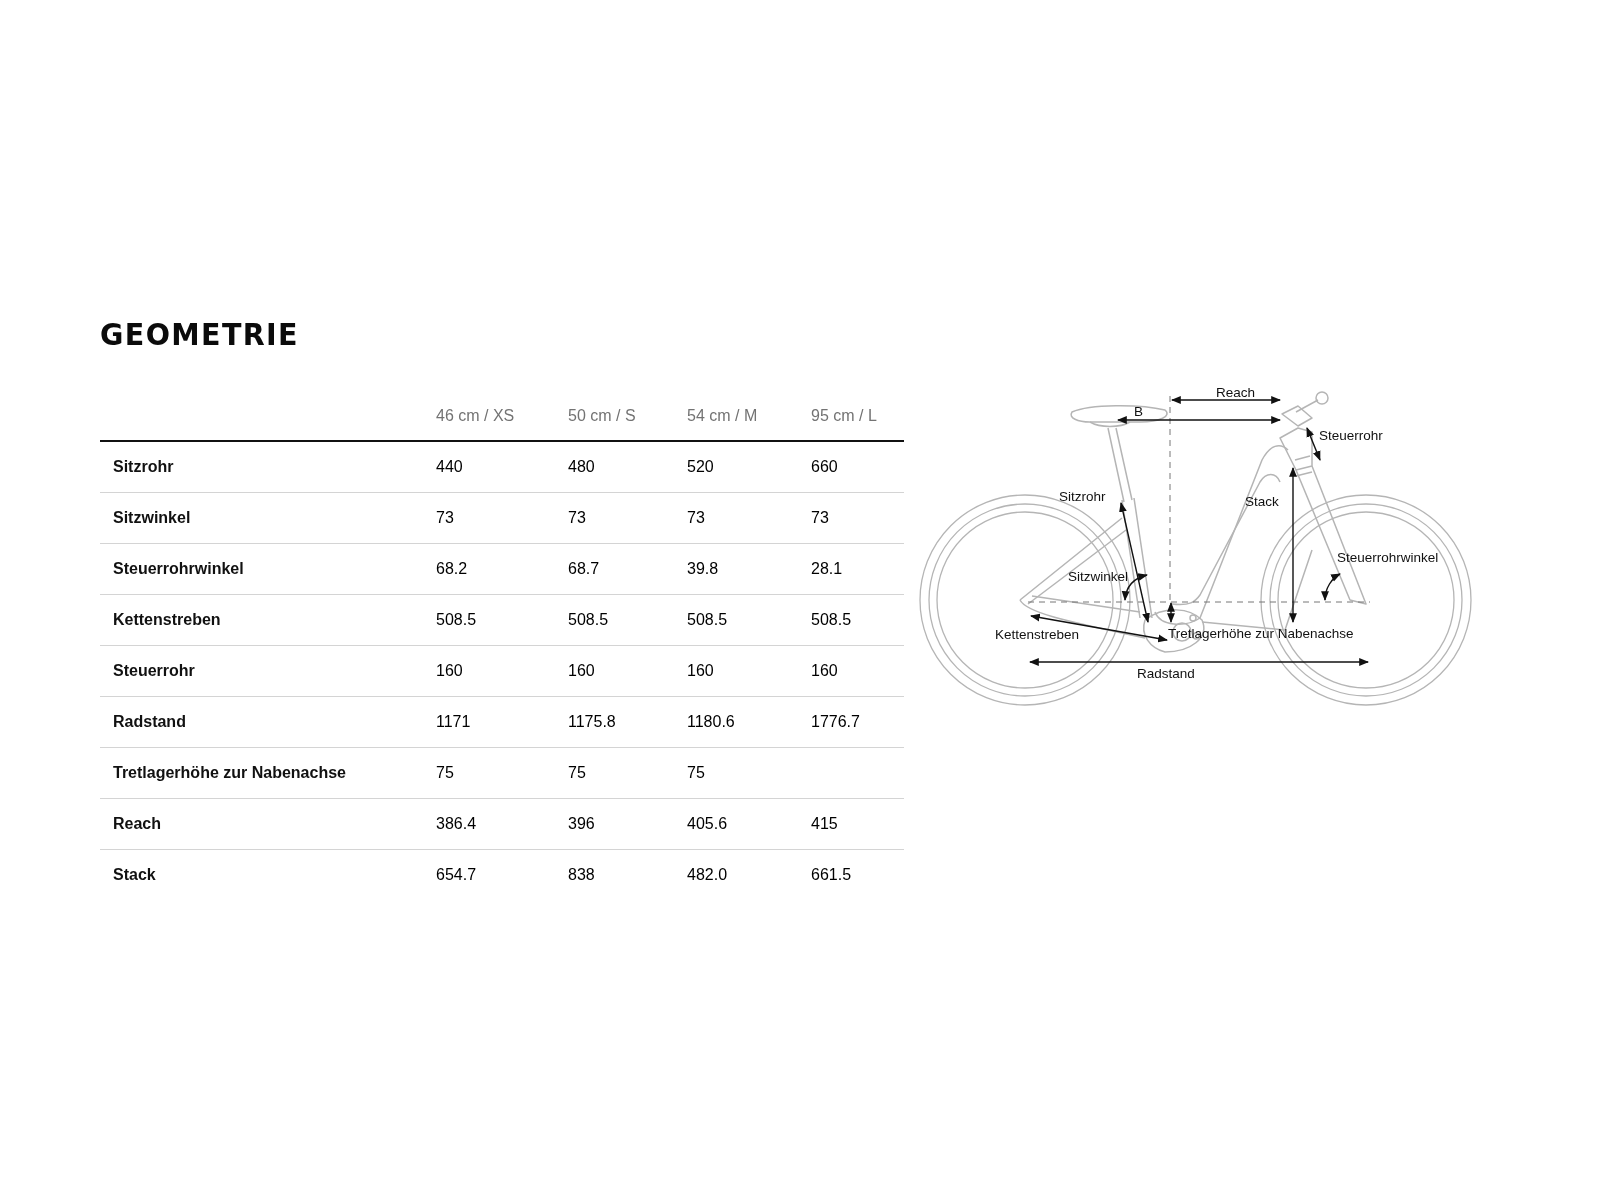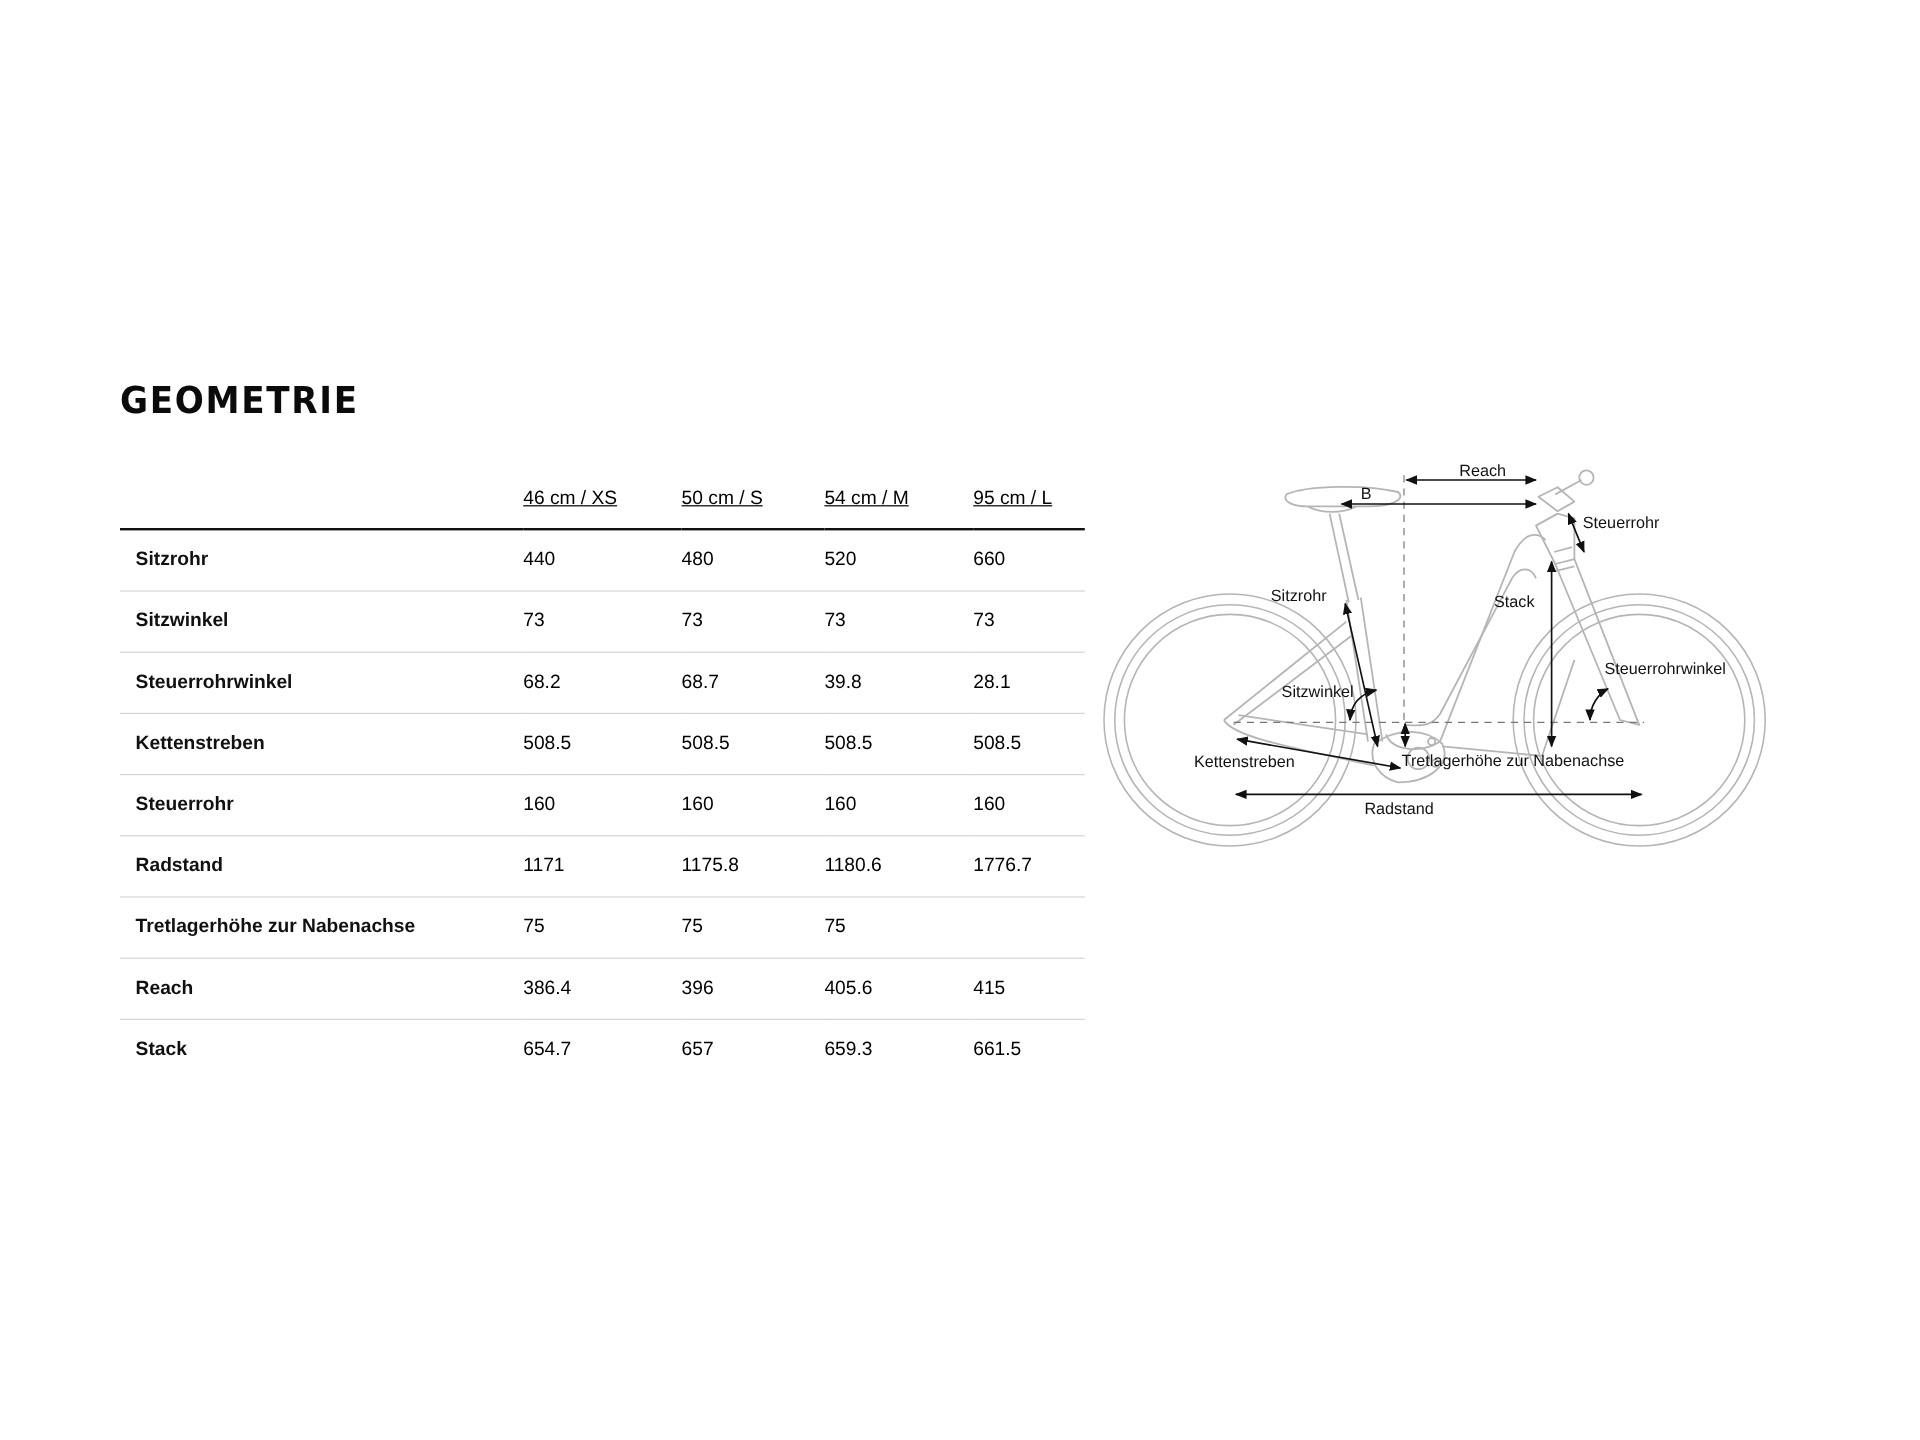--- a/index.html
+++ b/index.html
@@ -10,7 +10,7 @@
              letter-spacing: 1.5px; color: #0b0b0b; transform: scaleX(0.92); transform-origin: left center; }
     .geo-table { position: absolute; left: 100px; top: 392px; width: 804px; border-collapse: collapse; }
     .geo-table th, .geo-table td { text-align: left; padding: 0; font-size: 16px; }
-    .geo-table thead th { height: 48px; font-weight: normal; color: #000000; border-bottom: 2px solid #111; vertical-align: middle; text-decoration: underline; }
+    .geo-table thead th { height: 48px; font-weight: normal; color: #737373; border-bottom: 2px solid #111; vertical-align: middle; }
     .geo-table tbody td { height: 50px; border-bottom: 1px solid #d4d4d4; color: #000000; vertical-align: middle; }
     .geo-table tbody tr:last-child td { border-bottom: none; }
     .geo-table .label-col { width: 323px; padding-left: 13px; }

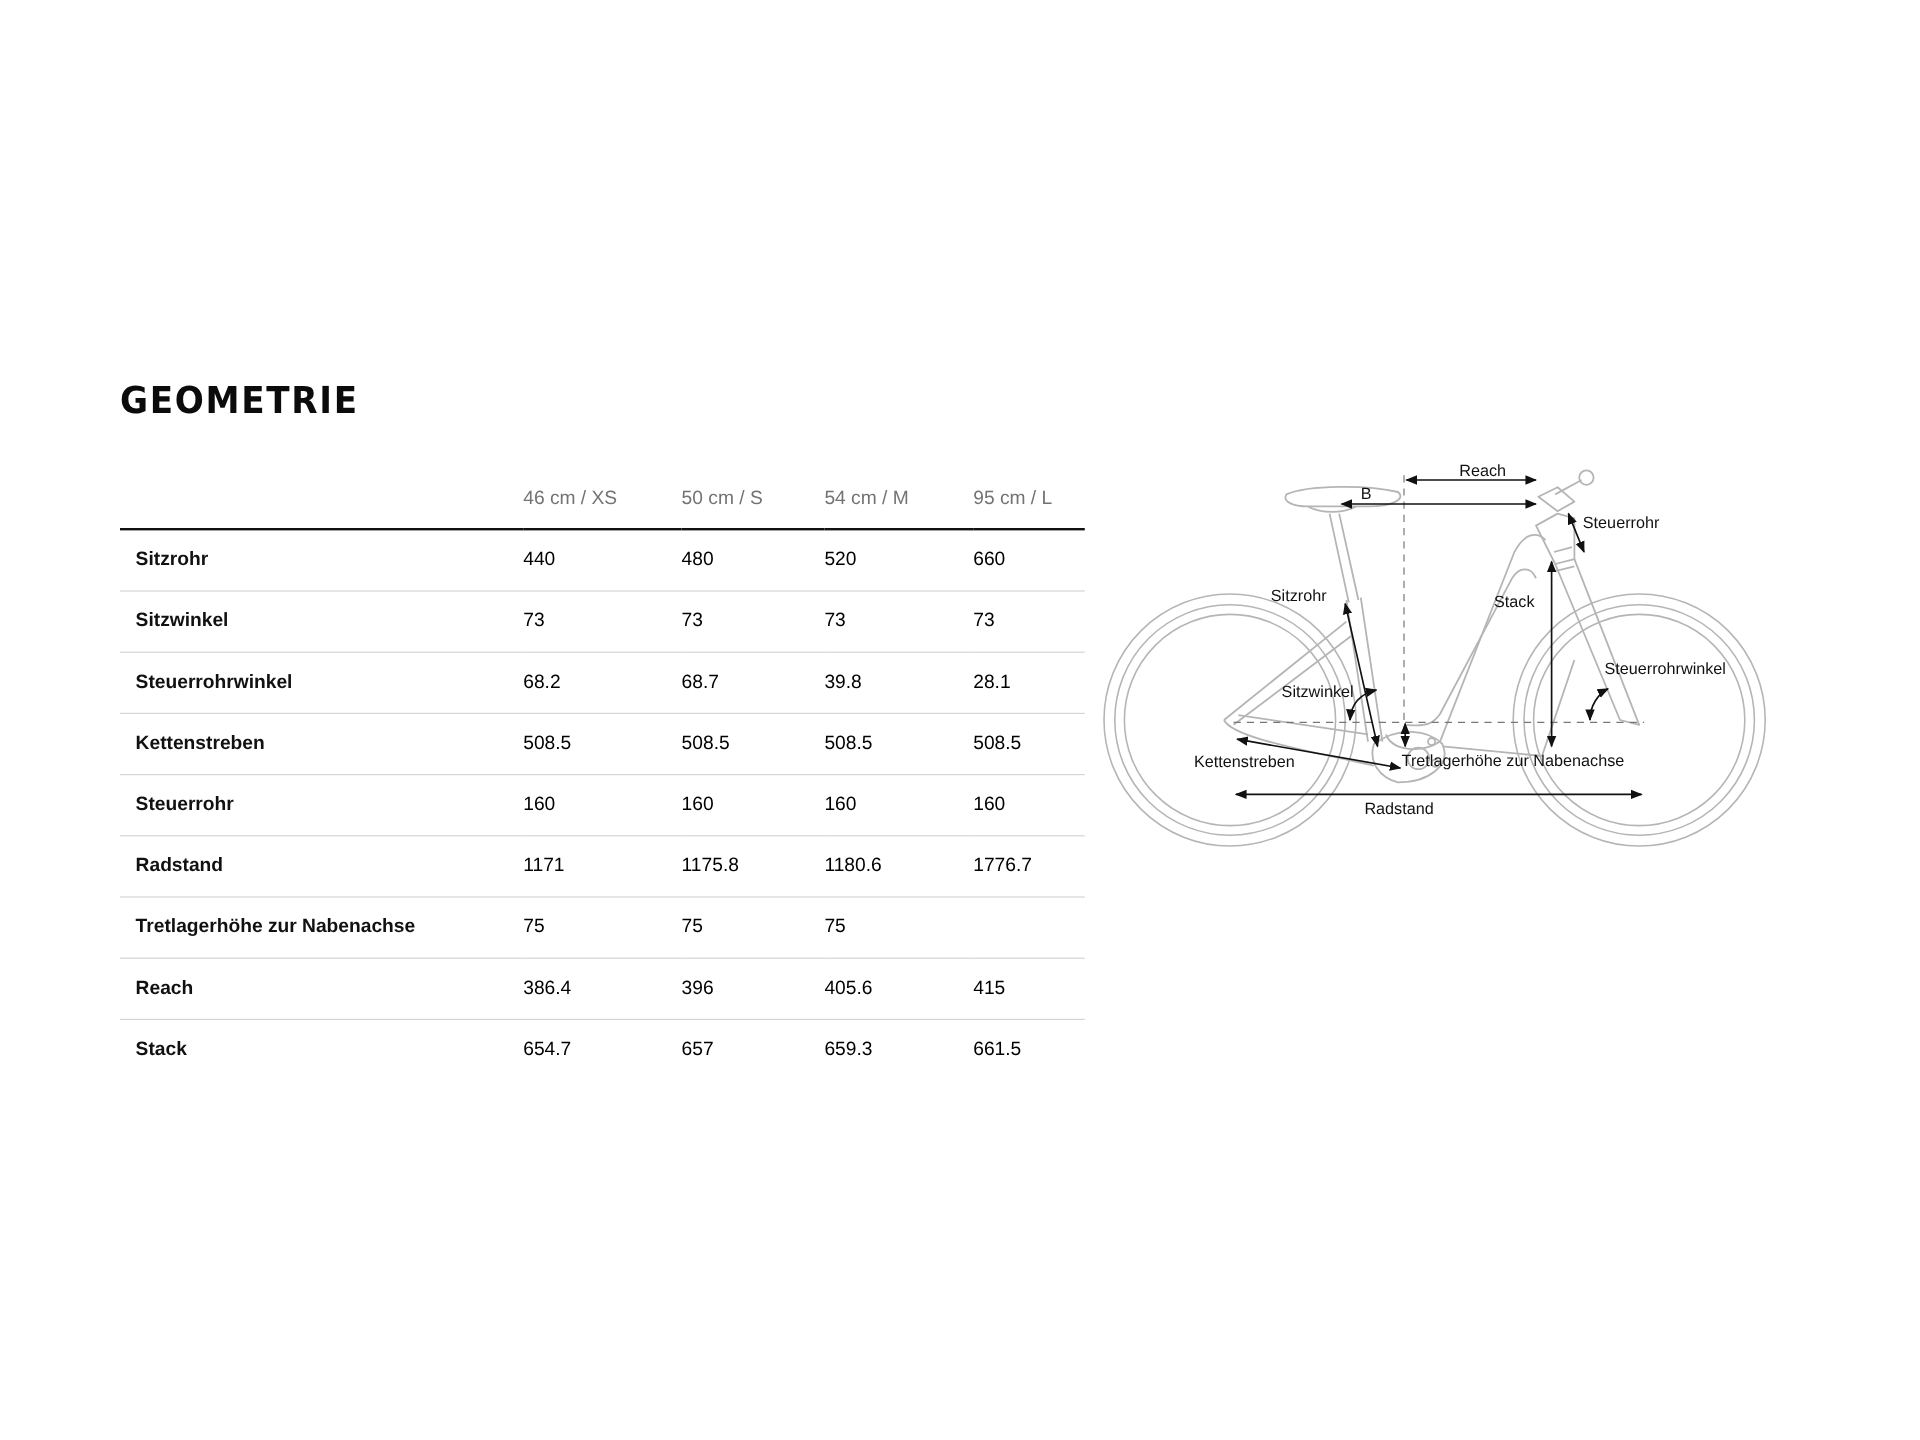--- a/index.html
+++ b/index.html
@@ -95,7 +95,7 @@
     <tr>
       <td class="row-label">Stack</td>
       <td>654.7</td>
-      <td>657</td>
+      <td>838</td>
       <td>659.3</td>
       <td>661.5</td>
     </tr>

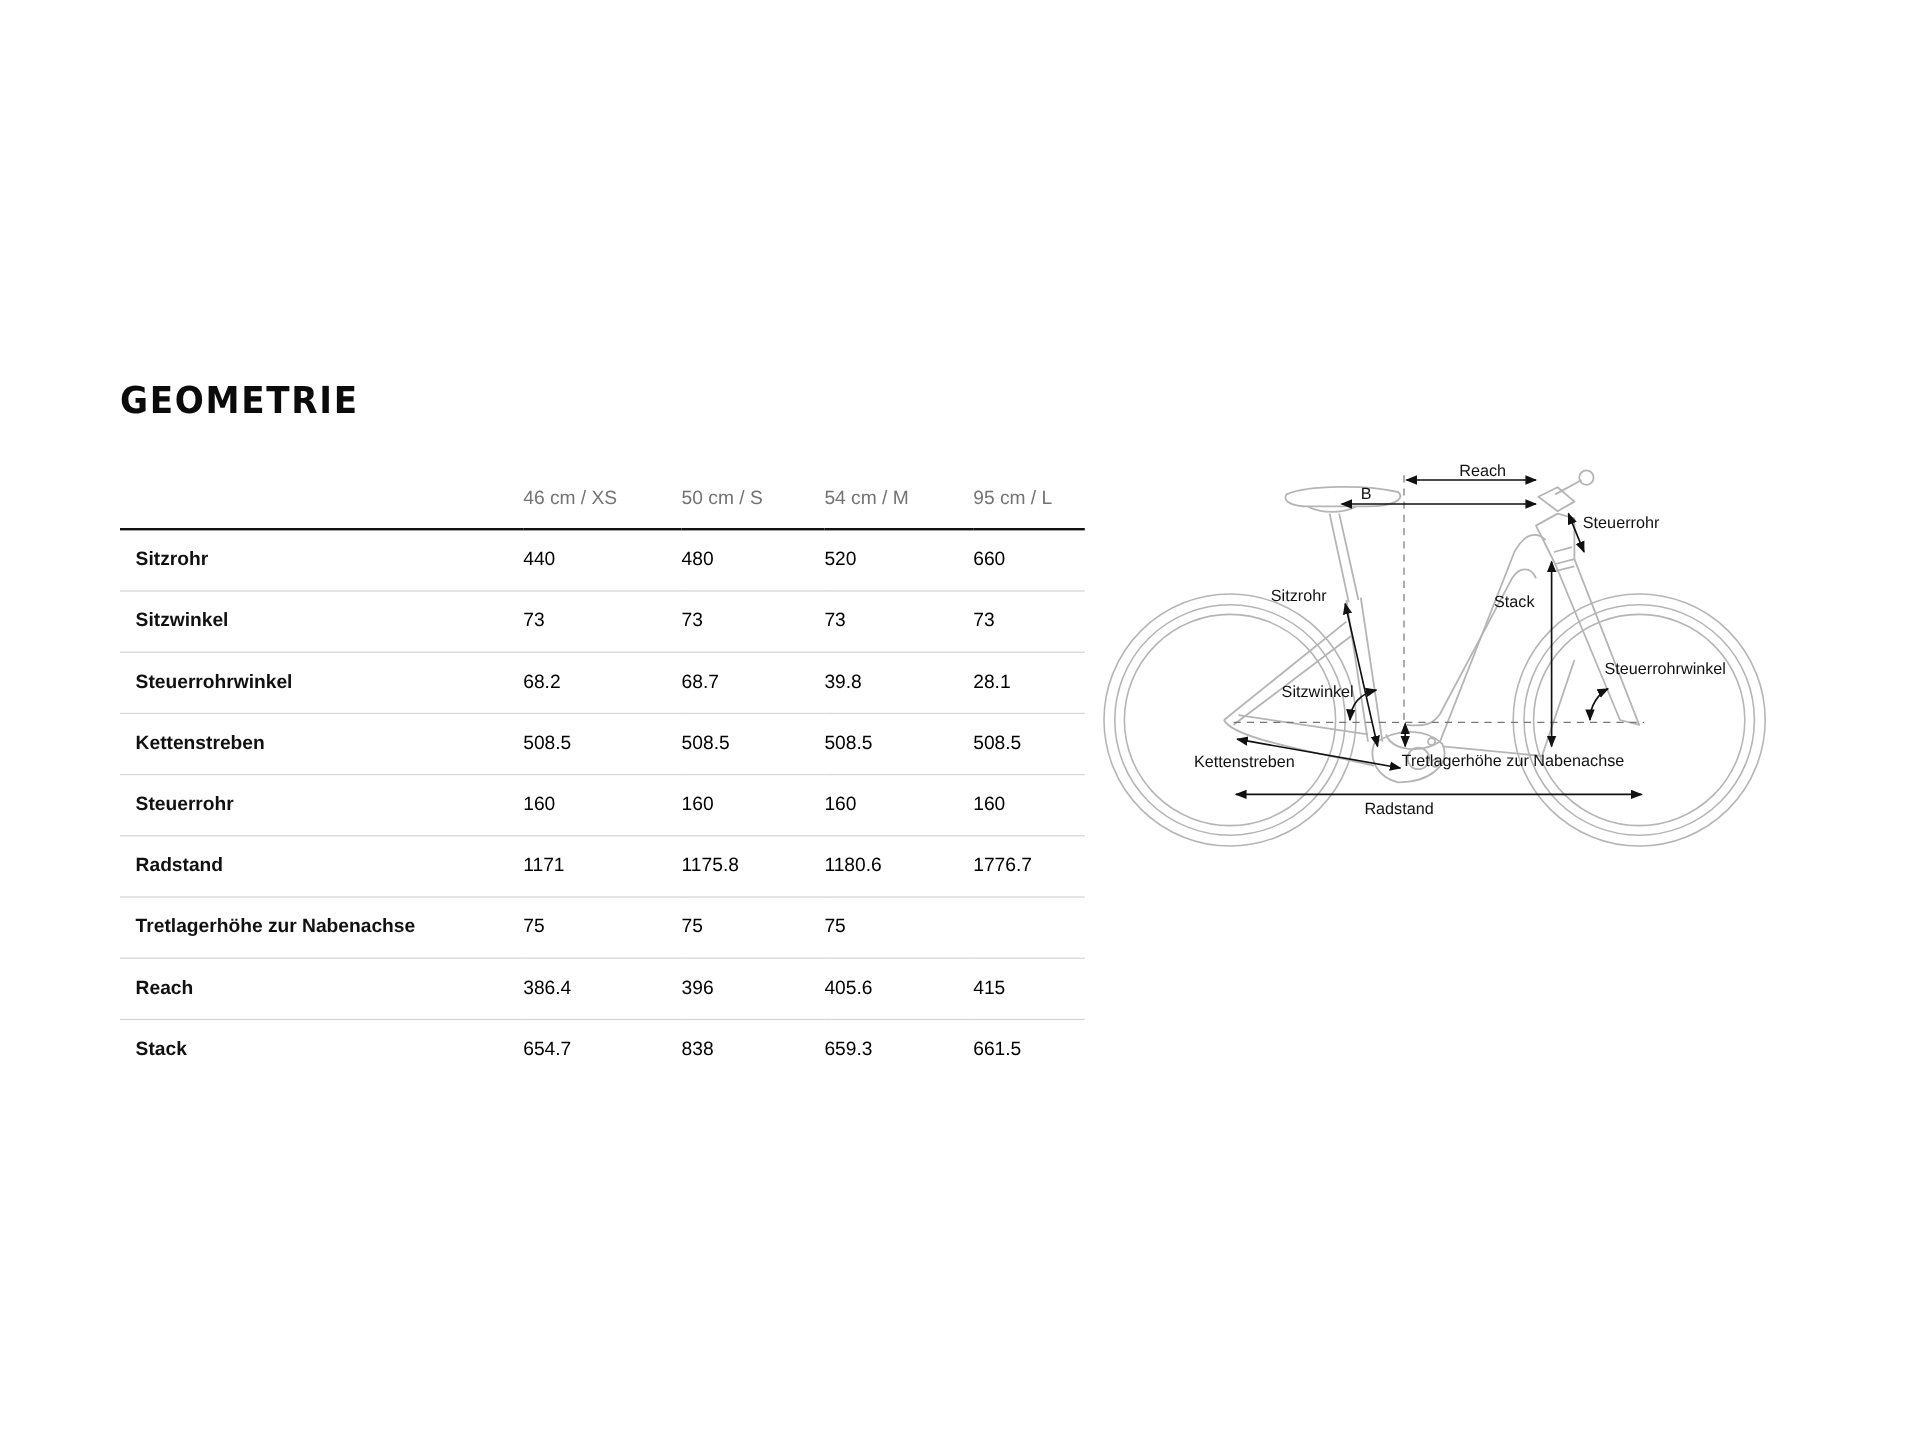--- a/index.html
+++ b/index.html
@@ -96,7 +96,7 @@
       <td class="row-label">Stack</td>
       <td>654.7</td>
       <td>838</td>
-      <td>659.3</td>
+      <td>482.0</td>
       <td>661.5</td>
     </tr>
   </tbody>

